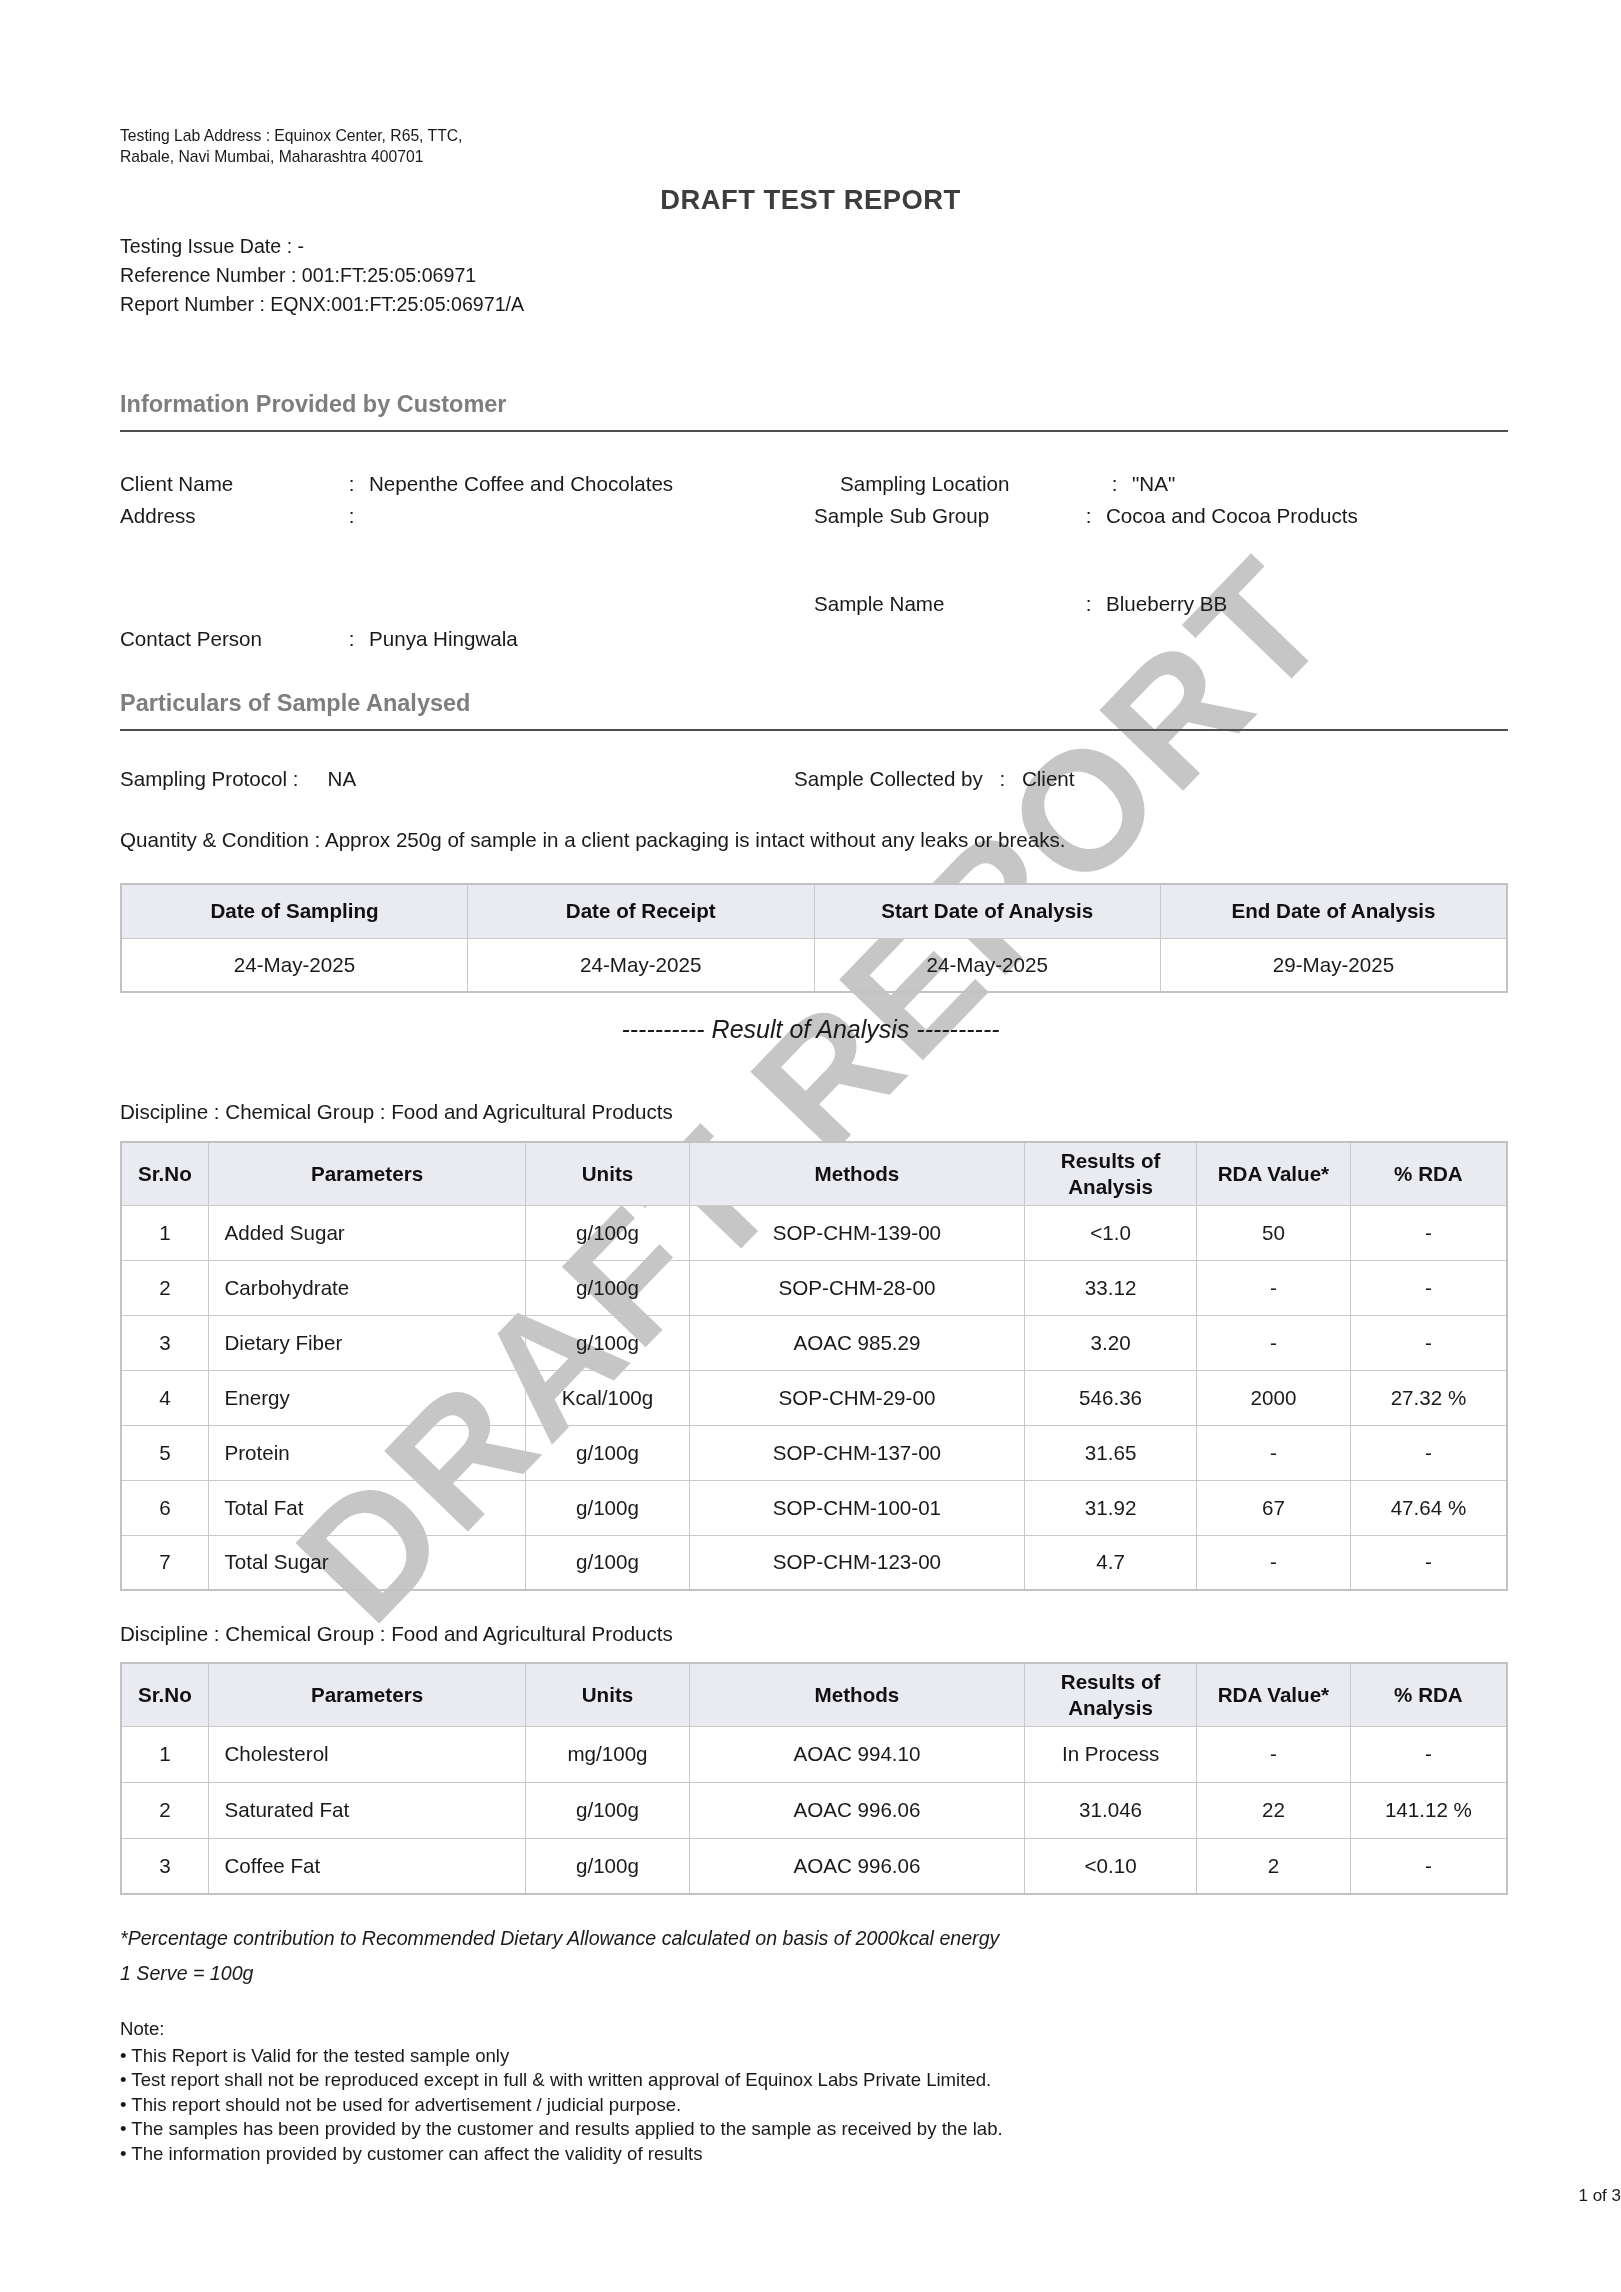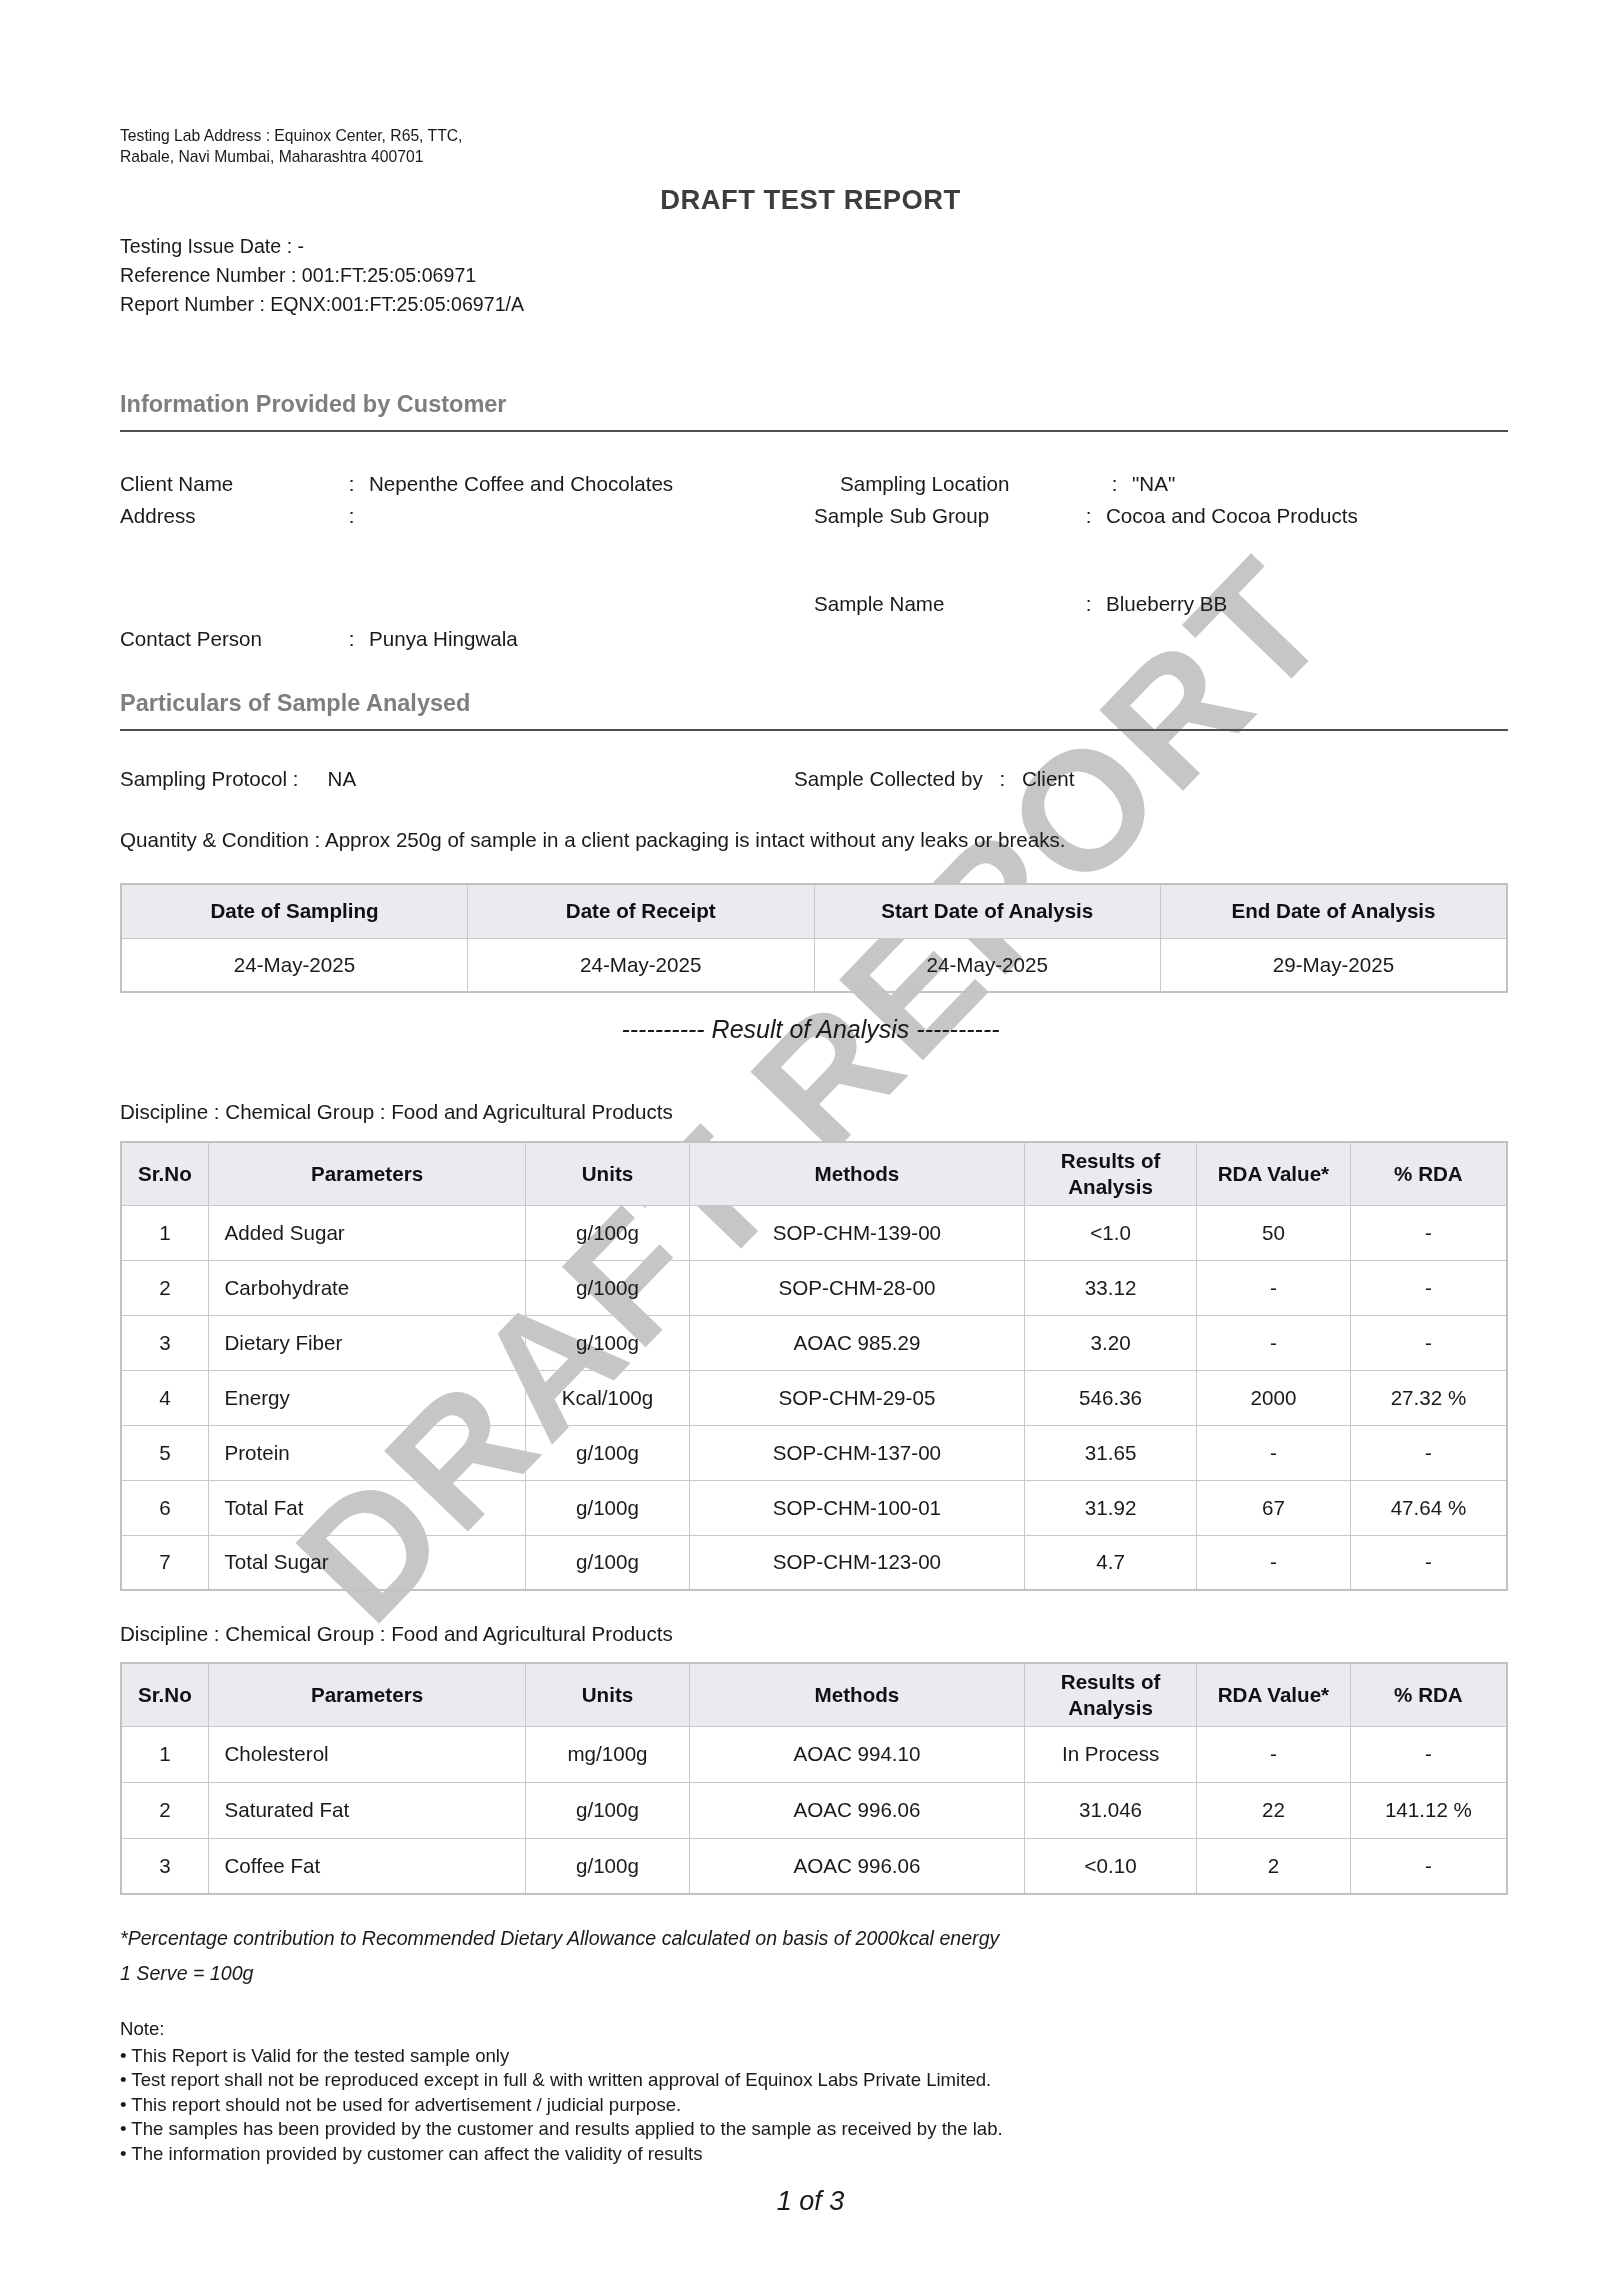--- a/index.html
+++ b/index.html
@@ -238,7 +238,7 @@
               <td>4</td>
               <td>Energy</td>
               <td>Kcal/100g</td>
-              <td>SOP-CHM-29-05</td>
+              <td>SOP-CHM-29-00</td>
               <td>546.36</td>
               <td>2000</td>
               <td>27.32 %</td>

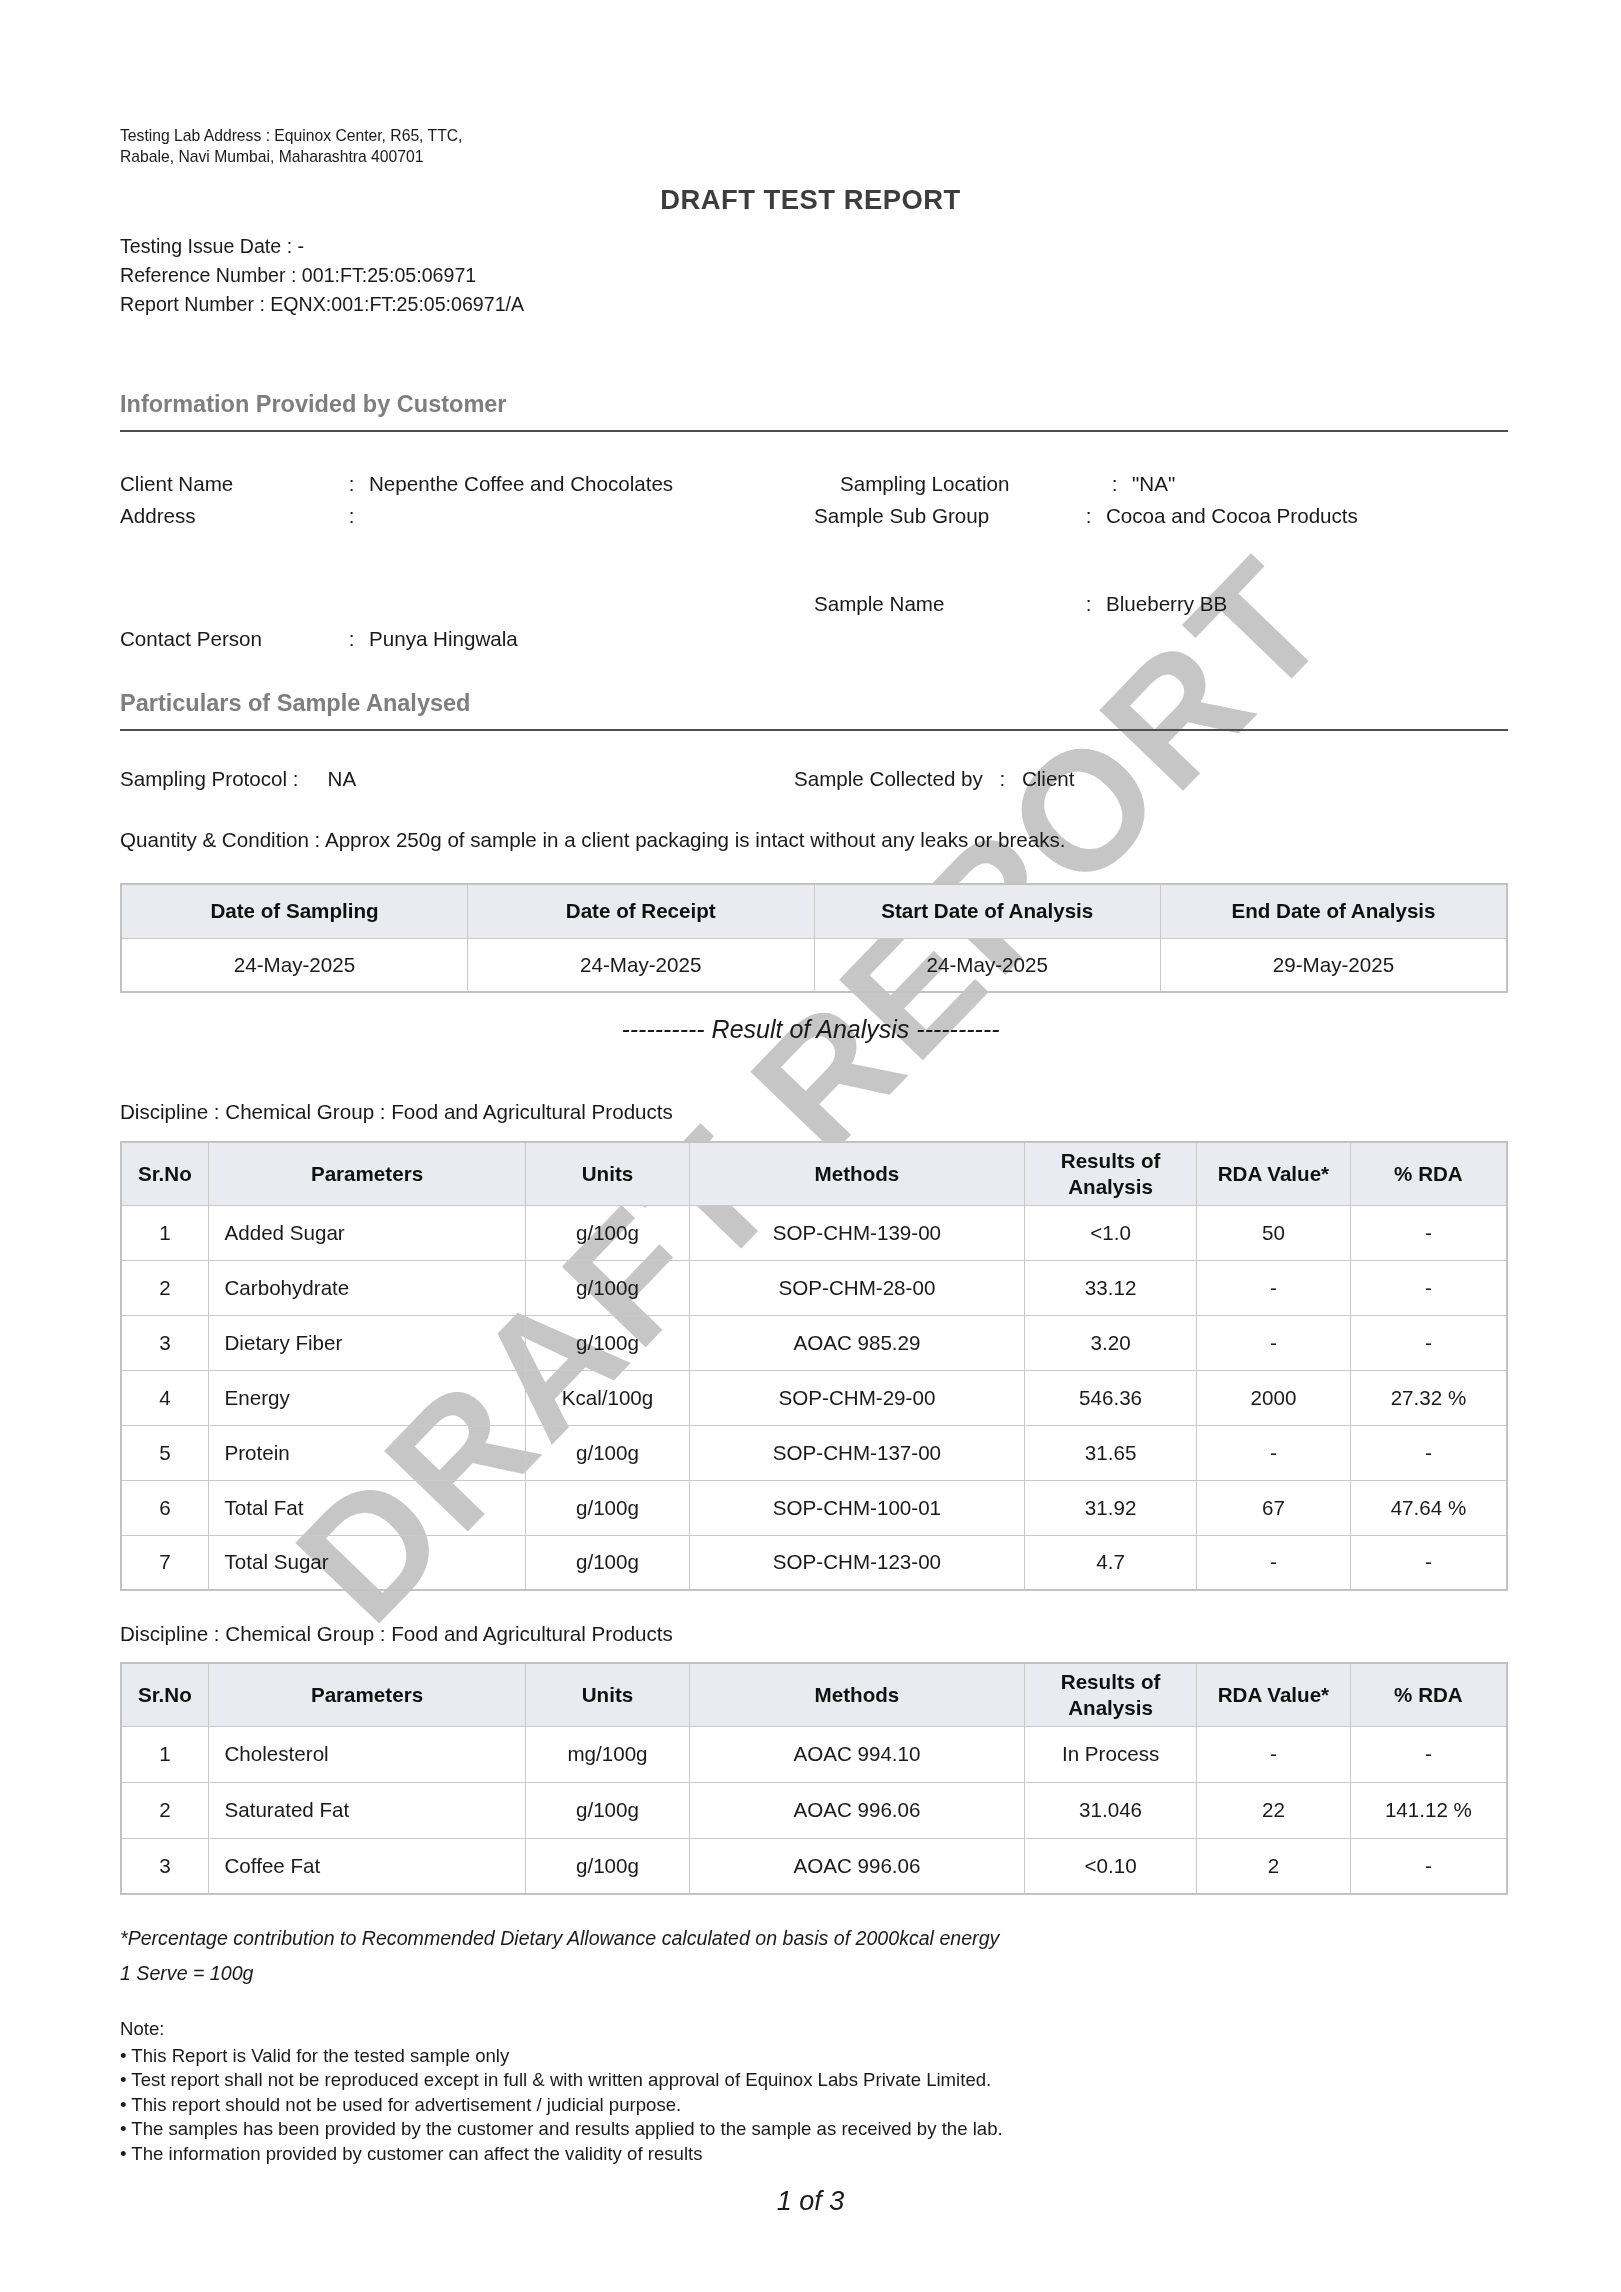--- a/index.html
+++ b/index.html
@@ -81,7 +81,7 @@
   .notes .note-heading { margin-bottom:2px; }
   .notes ul { list-style:none; }
   .notes li::before { content:"\2022  "; }
-  .page-number { position:absolute; left:0; top:2186px; width:100%; text-align:center; font-size:27px;font-style:italic; }
+  .page-number { position:absolute; left:0; top:2186px; width:100%; text-align:right; font-size:17px; }
 </style>
 </head>
 <body>

